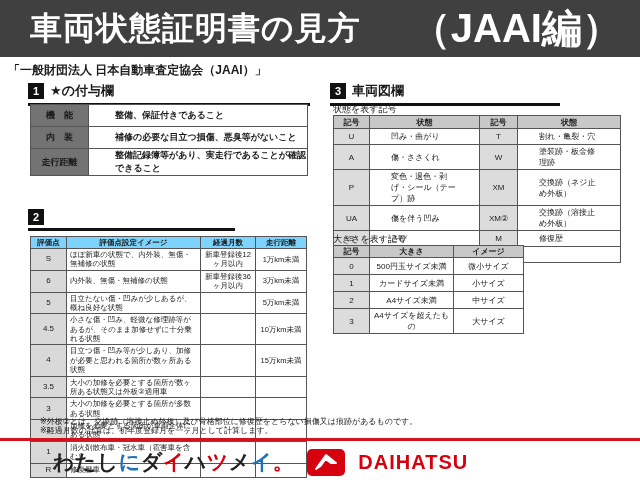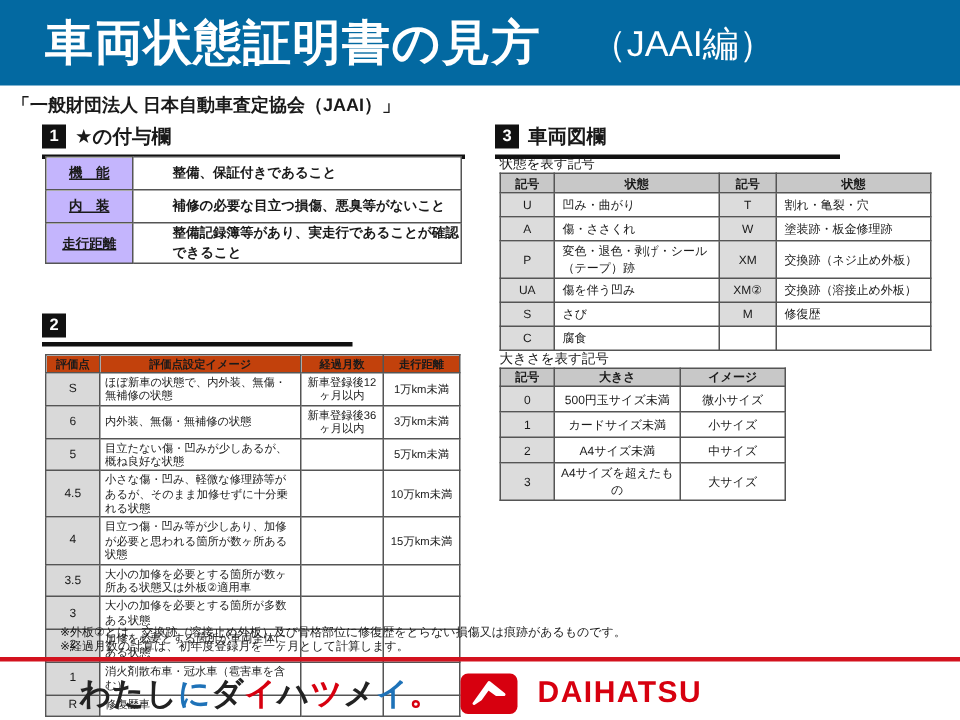--- a/index.html
+++ b/index.html
@@ -6,7 +6,7 @@
   html,body { width:640px; height:480px; }
   body { position:relative; background:#fff; font-family:"Liberation Sans","DejaVu Sans",sans-serif; color:#1a1a1a; overflow:hidden; }
 
-  .banner { position:absolute; top:0; left:0; width:640px; height:57px; background:#0369a1; display:flex; align-items:center; }
+  .banner { position:absolute; top:0; left:0; width:640px; height:57px; background:#404040; display:flex; align-items:center; }
   .banner .title { color:#fff; font-weight:bold; font-size:32px; margin-left:30px; letter-spacing:1px; white-space:nowrap; }
   .banner .edition { color:#fff; font-weight:normal; font-size:24px; margin-left:33px; white-space:nowrap; }
 

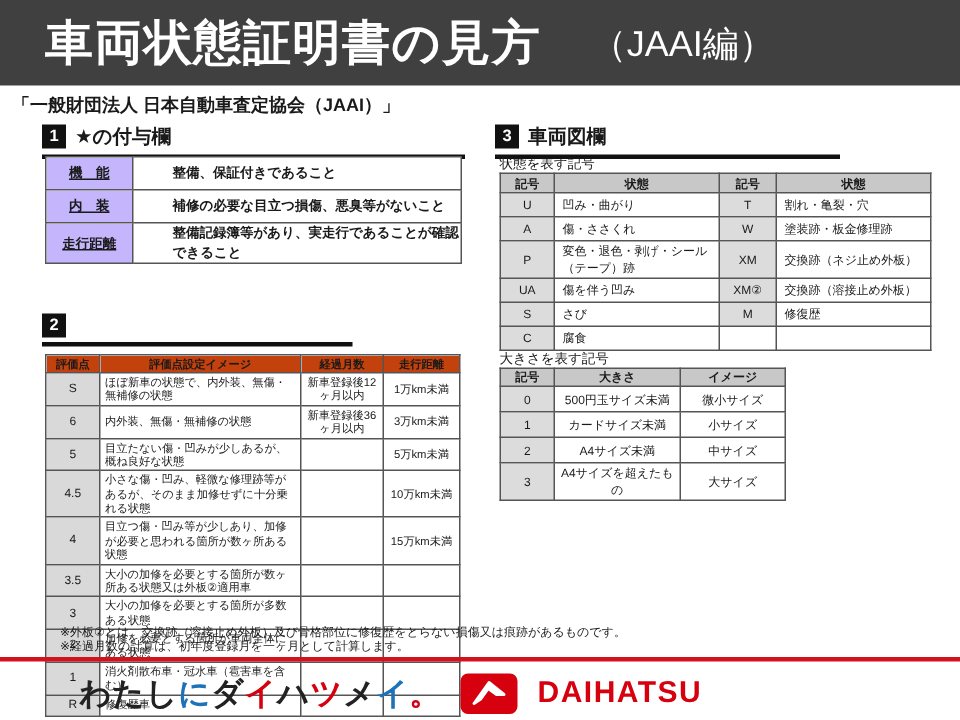--- a/index.html
+++ b/index.html
@@ -8,7 +8,7 @@
 
   .banner { position:absolute; top:0; left:0; width:640px; height:57px; background:#404040; display:flex; align-items:center; }
   .banner .title { color:#fff; font-weight:bold; font-size:32px; margin-left:30px; letter-spacing:1px; white-space:nowrap; }
-  .banner .edition { color:#fff; font-weight:normal; font-size:24px; margin-left:33px; white-space:nowrap; }
+  .banner .edition { color:#fff; font-weight:bold; font-size:40px; margin-left:50px; white-space:nowrap; }
 
   .subtitle { position:absolute; top:62px; left:8px; font-size:12px; font-weight:bold; white-space:nowrap; }
 

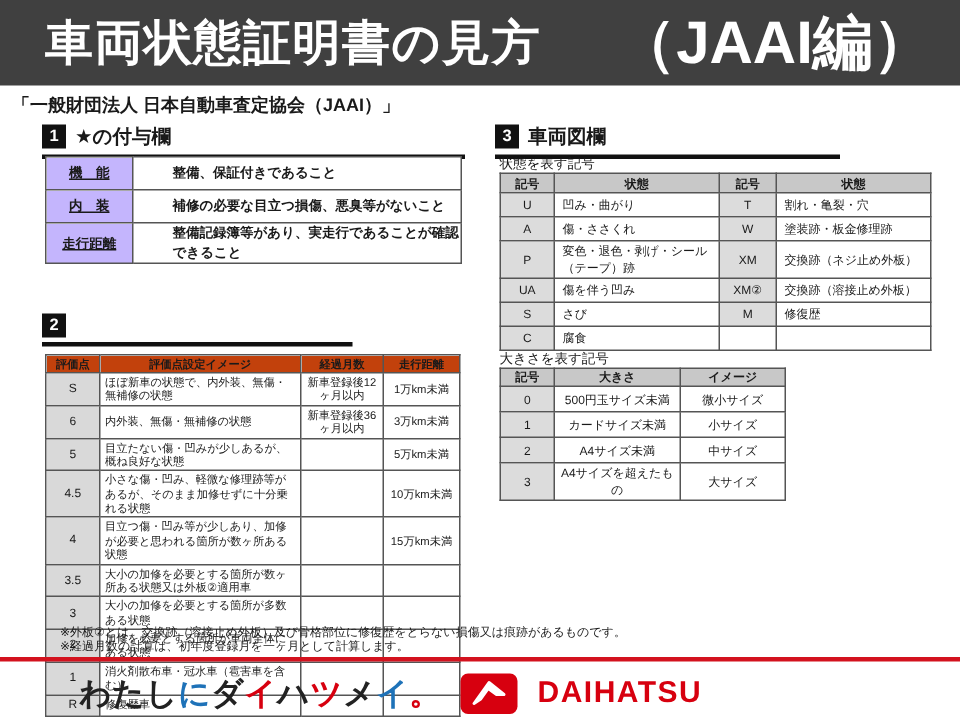--- a/index.html
+++ b/index.html
@@ -24,7 +24,7 @@
 
   #table1 { top:104px; left:30px; width:278px; font-size:9px; }
   #table1 td { height:22px; font-weight:bold; }
-  #table1 td.lbl { width:58px; background:#c4b5fd; text-align:center;text-decoration:underline; }
+  #table1 td.lbl { width:58px; background:#737373; text-align:center; }
   #table1 td.desc { padding-left:26px; }
 
   #table2 { top:236px; left:30px; width:276px; font-size:7.5px; }

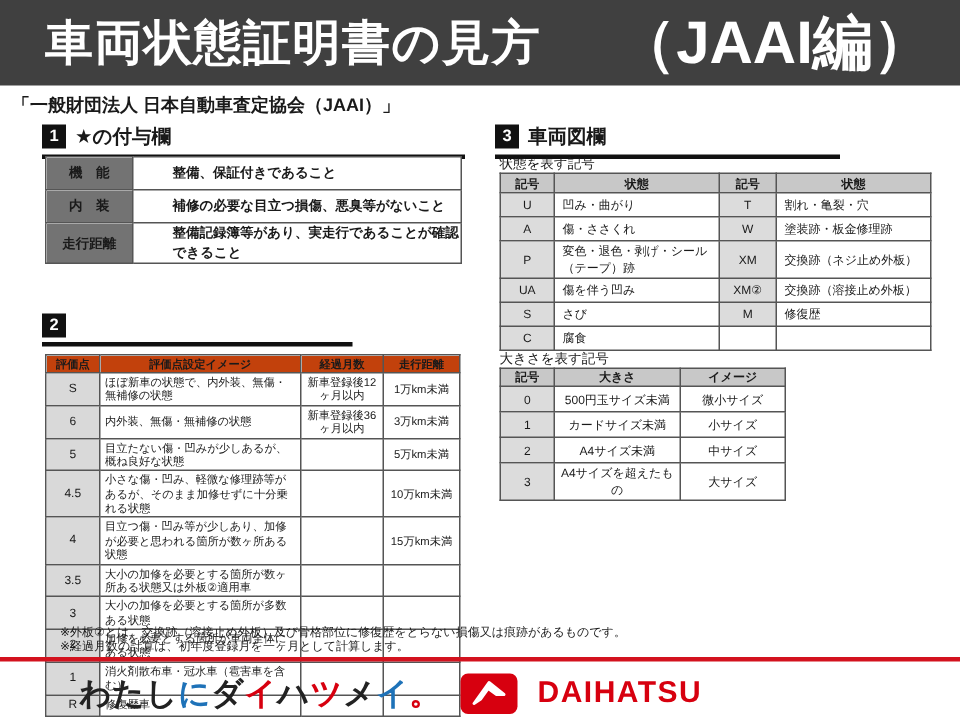--- a/index.html
+++ b/index.html
@@ -35,7 +35,7 @@
 
   #table3a { top:115px; left:333px; width:287px; font-size:8px; }
   #table3a th { height:13px; background:#c8c8c8; font-weight:bold; text-align:center; }
-  #table3a td { height:16px; padding:1px 5px; }
+  #table3a td { height:16px; padding:1px 21px; }
   #table3a td.sym { background:#dcdcdc; text-align:center; padding:1px 0; }
 
   #table3b { top:245px; left:333px; width:190px; font-size:8px; }

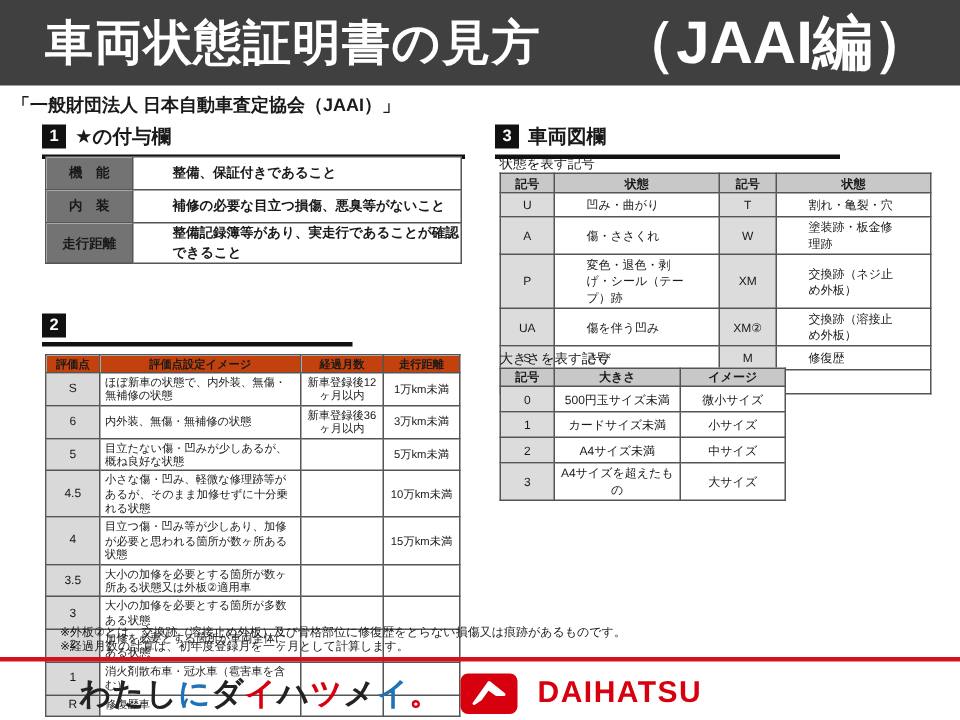--- a/index.html
+++ b/index.html
@@ -28,7 +28,7 @@
   #table1 td.desc { padding-left:26px; }
 
   #table2 { top:236px; left:30px; width:276px; font-size:7.5px; }
-  #table2 th { height:12px; background:#c2410c; font-size:7.5px; font-weight:bold; text-align:center; }
+  #table2 th { height:12px; background:#7dd3fc; font-size:7.5px; font-weight:bold; text-align:center; }
   #table2 td { height:14px; padding:1px 3px; line-height:1.25; }
   #table2 td.grade { background:#d9d9d9; text-align:center; font-size:8px; padding:0; }
   #table2 td.center { text-align:center; }

